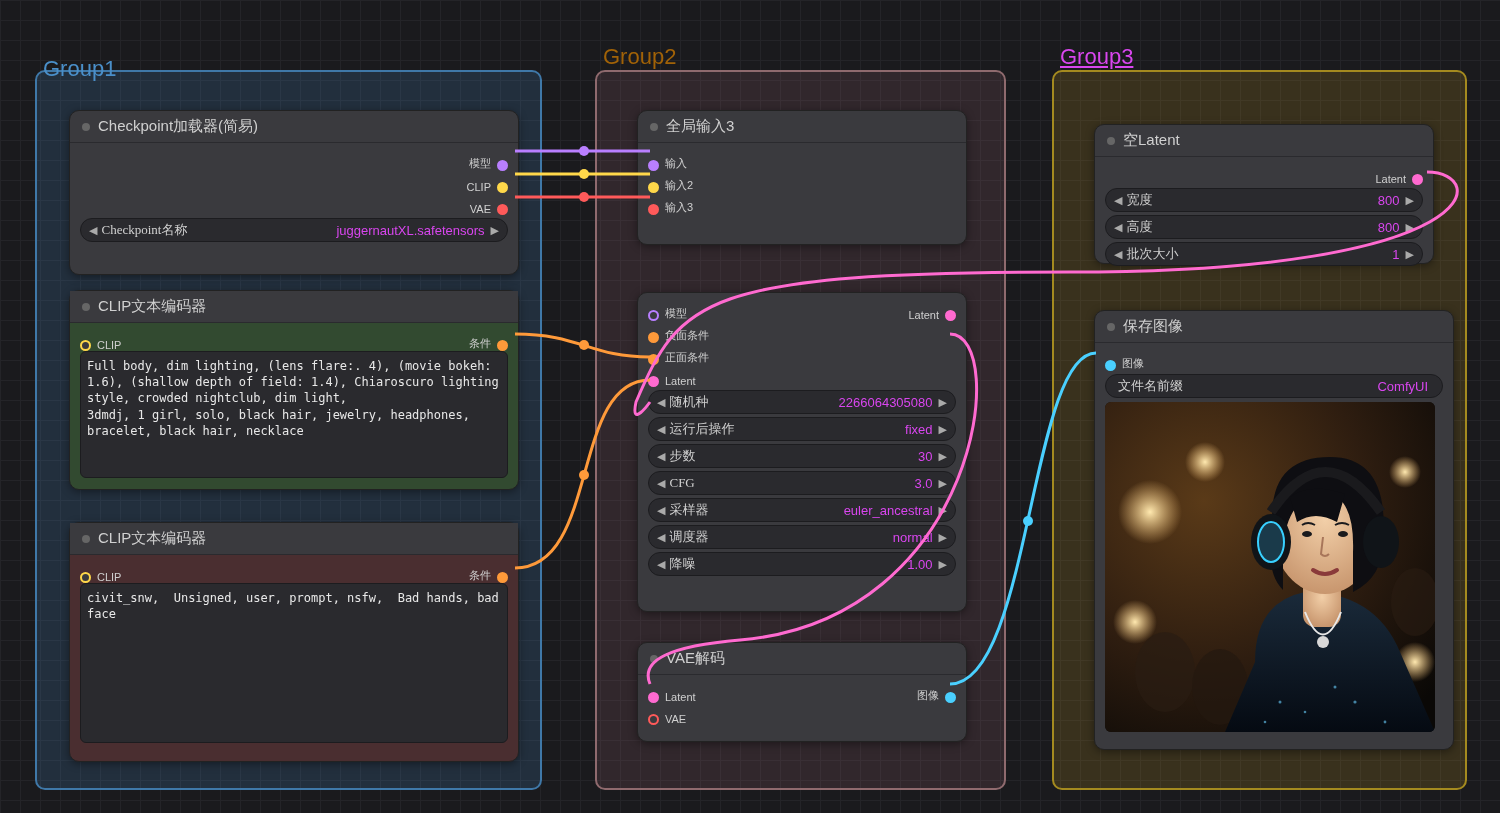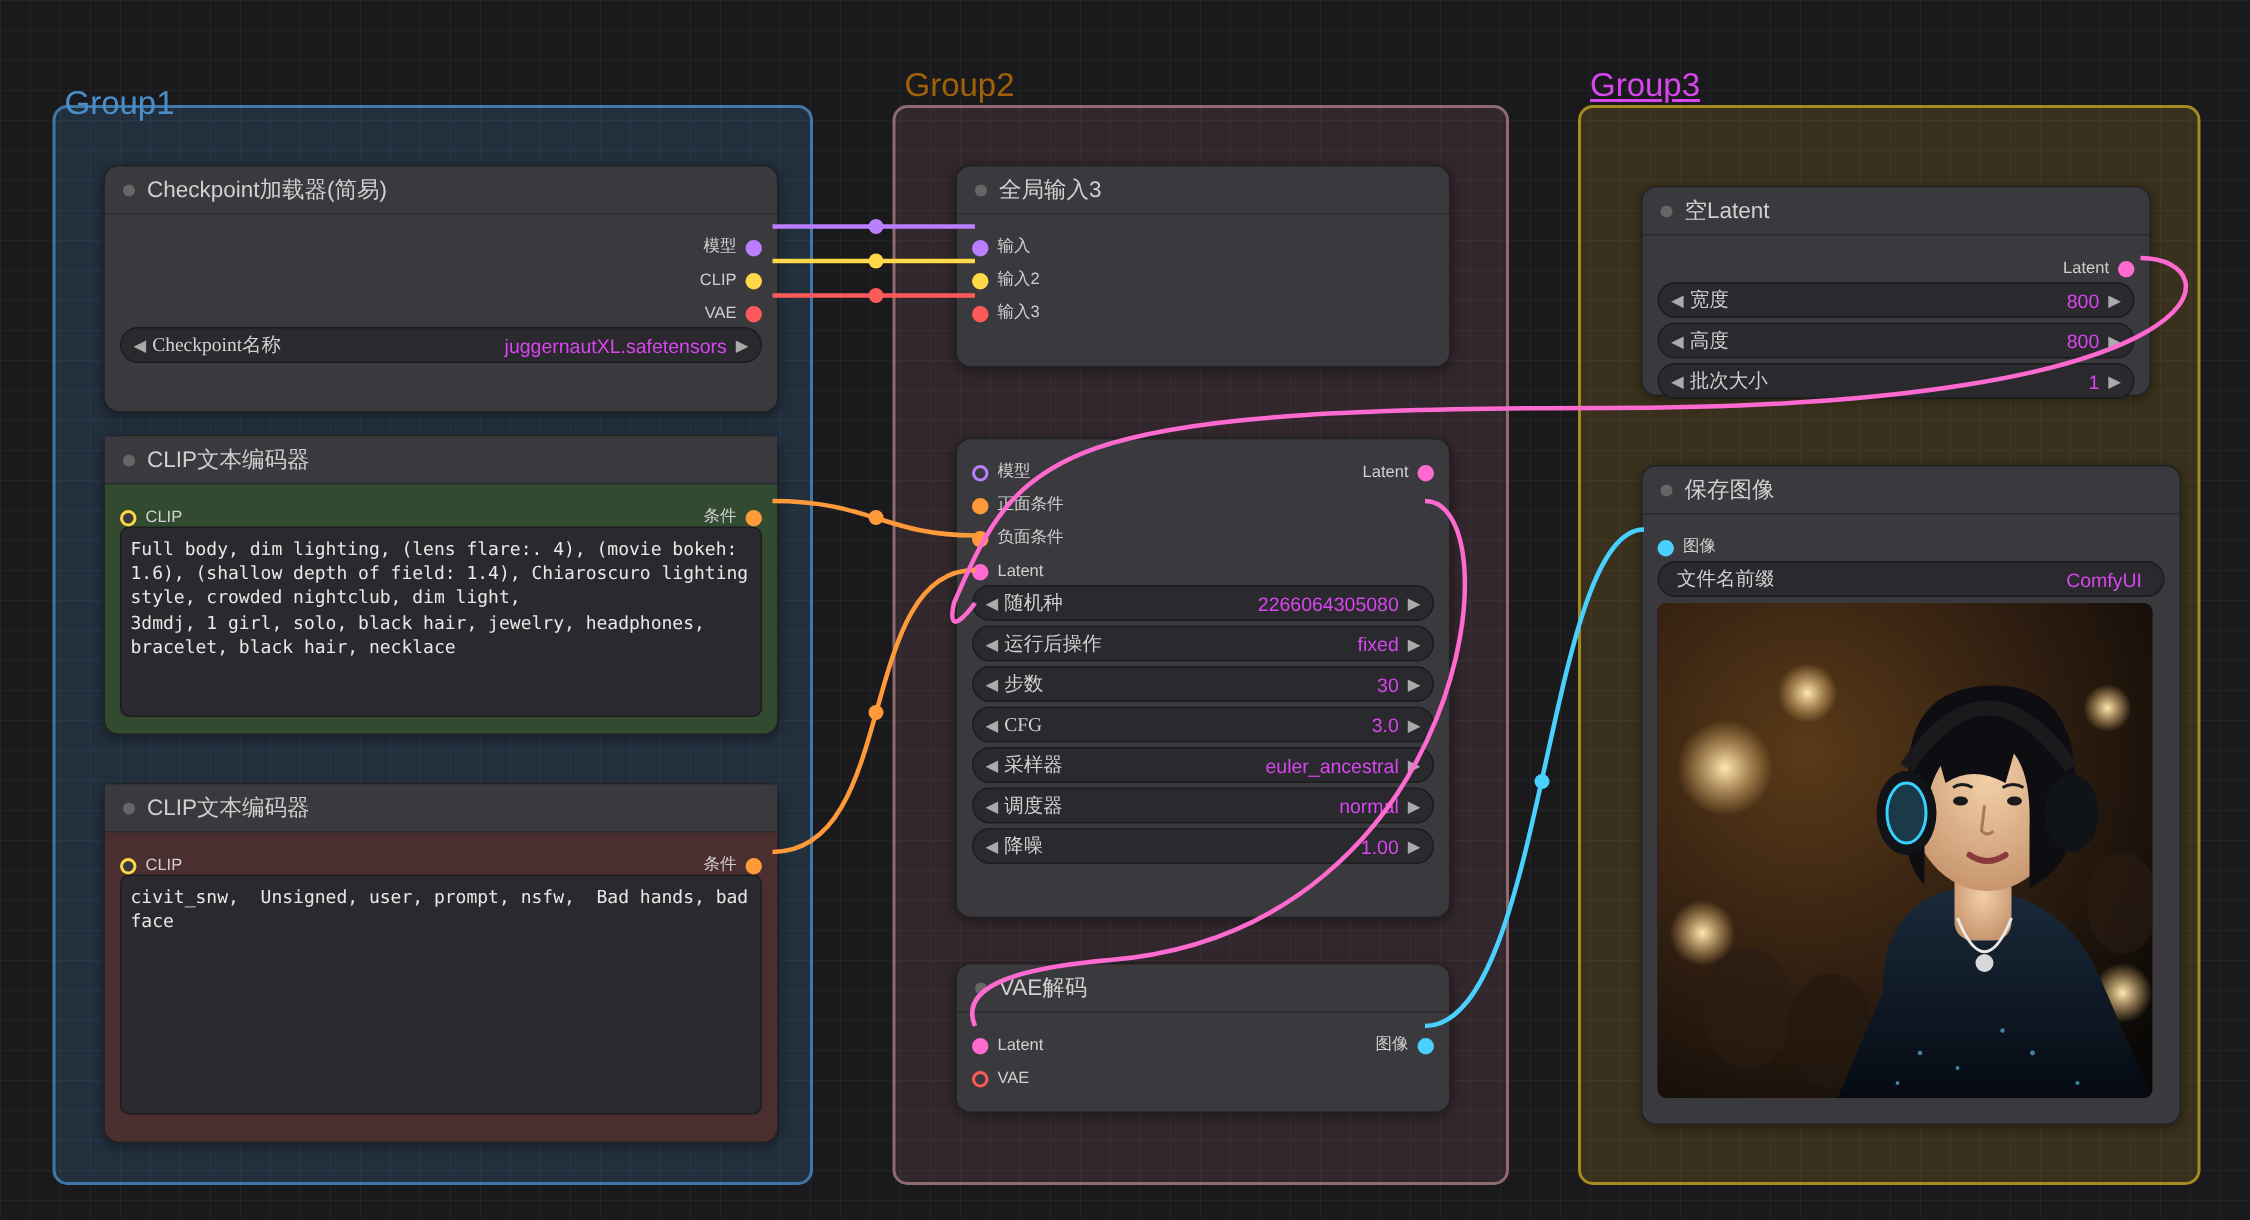--- a/index.html
+++ b/index.html
@@ -195,11 +195,11 @@
         </div>
         <div class="port-row">
             <span class="port fill-orange"></span>
+            <span class="plabel">负面条件</span>
+          </div>
+        <div class="port-row">
+            <span class="port fill-orange"></span>
             <span class="plabel">正面条件</span>
-          </div>
-        <div class="port-row">
-            <span class="port fill-orange"></span>
-            <span class="plabel">负面条件</span>
           </div>
         <div class="port-row">
             <span class="port fill-pink"></span>

